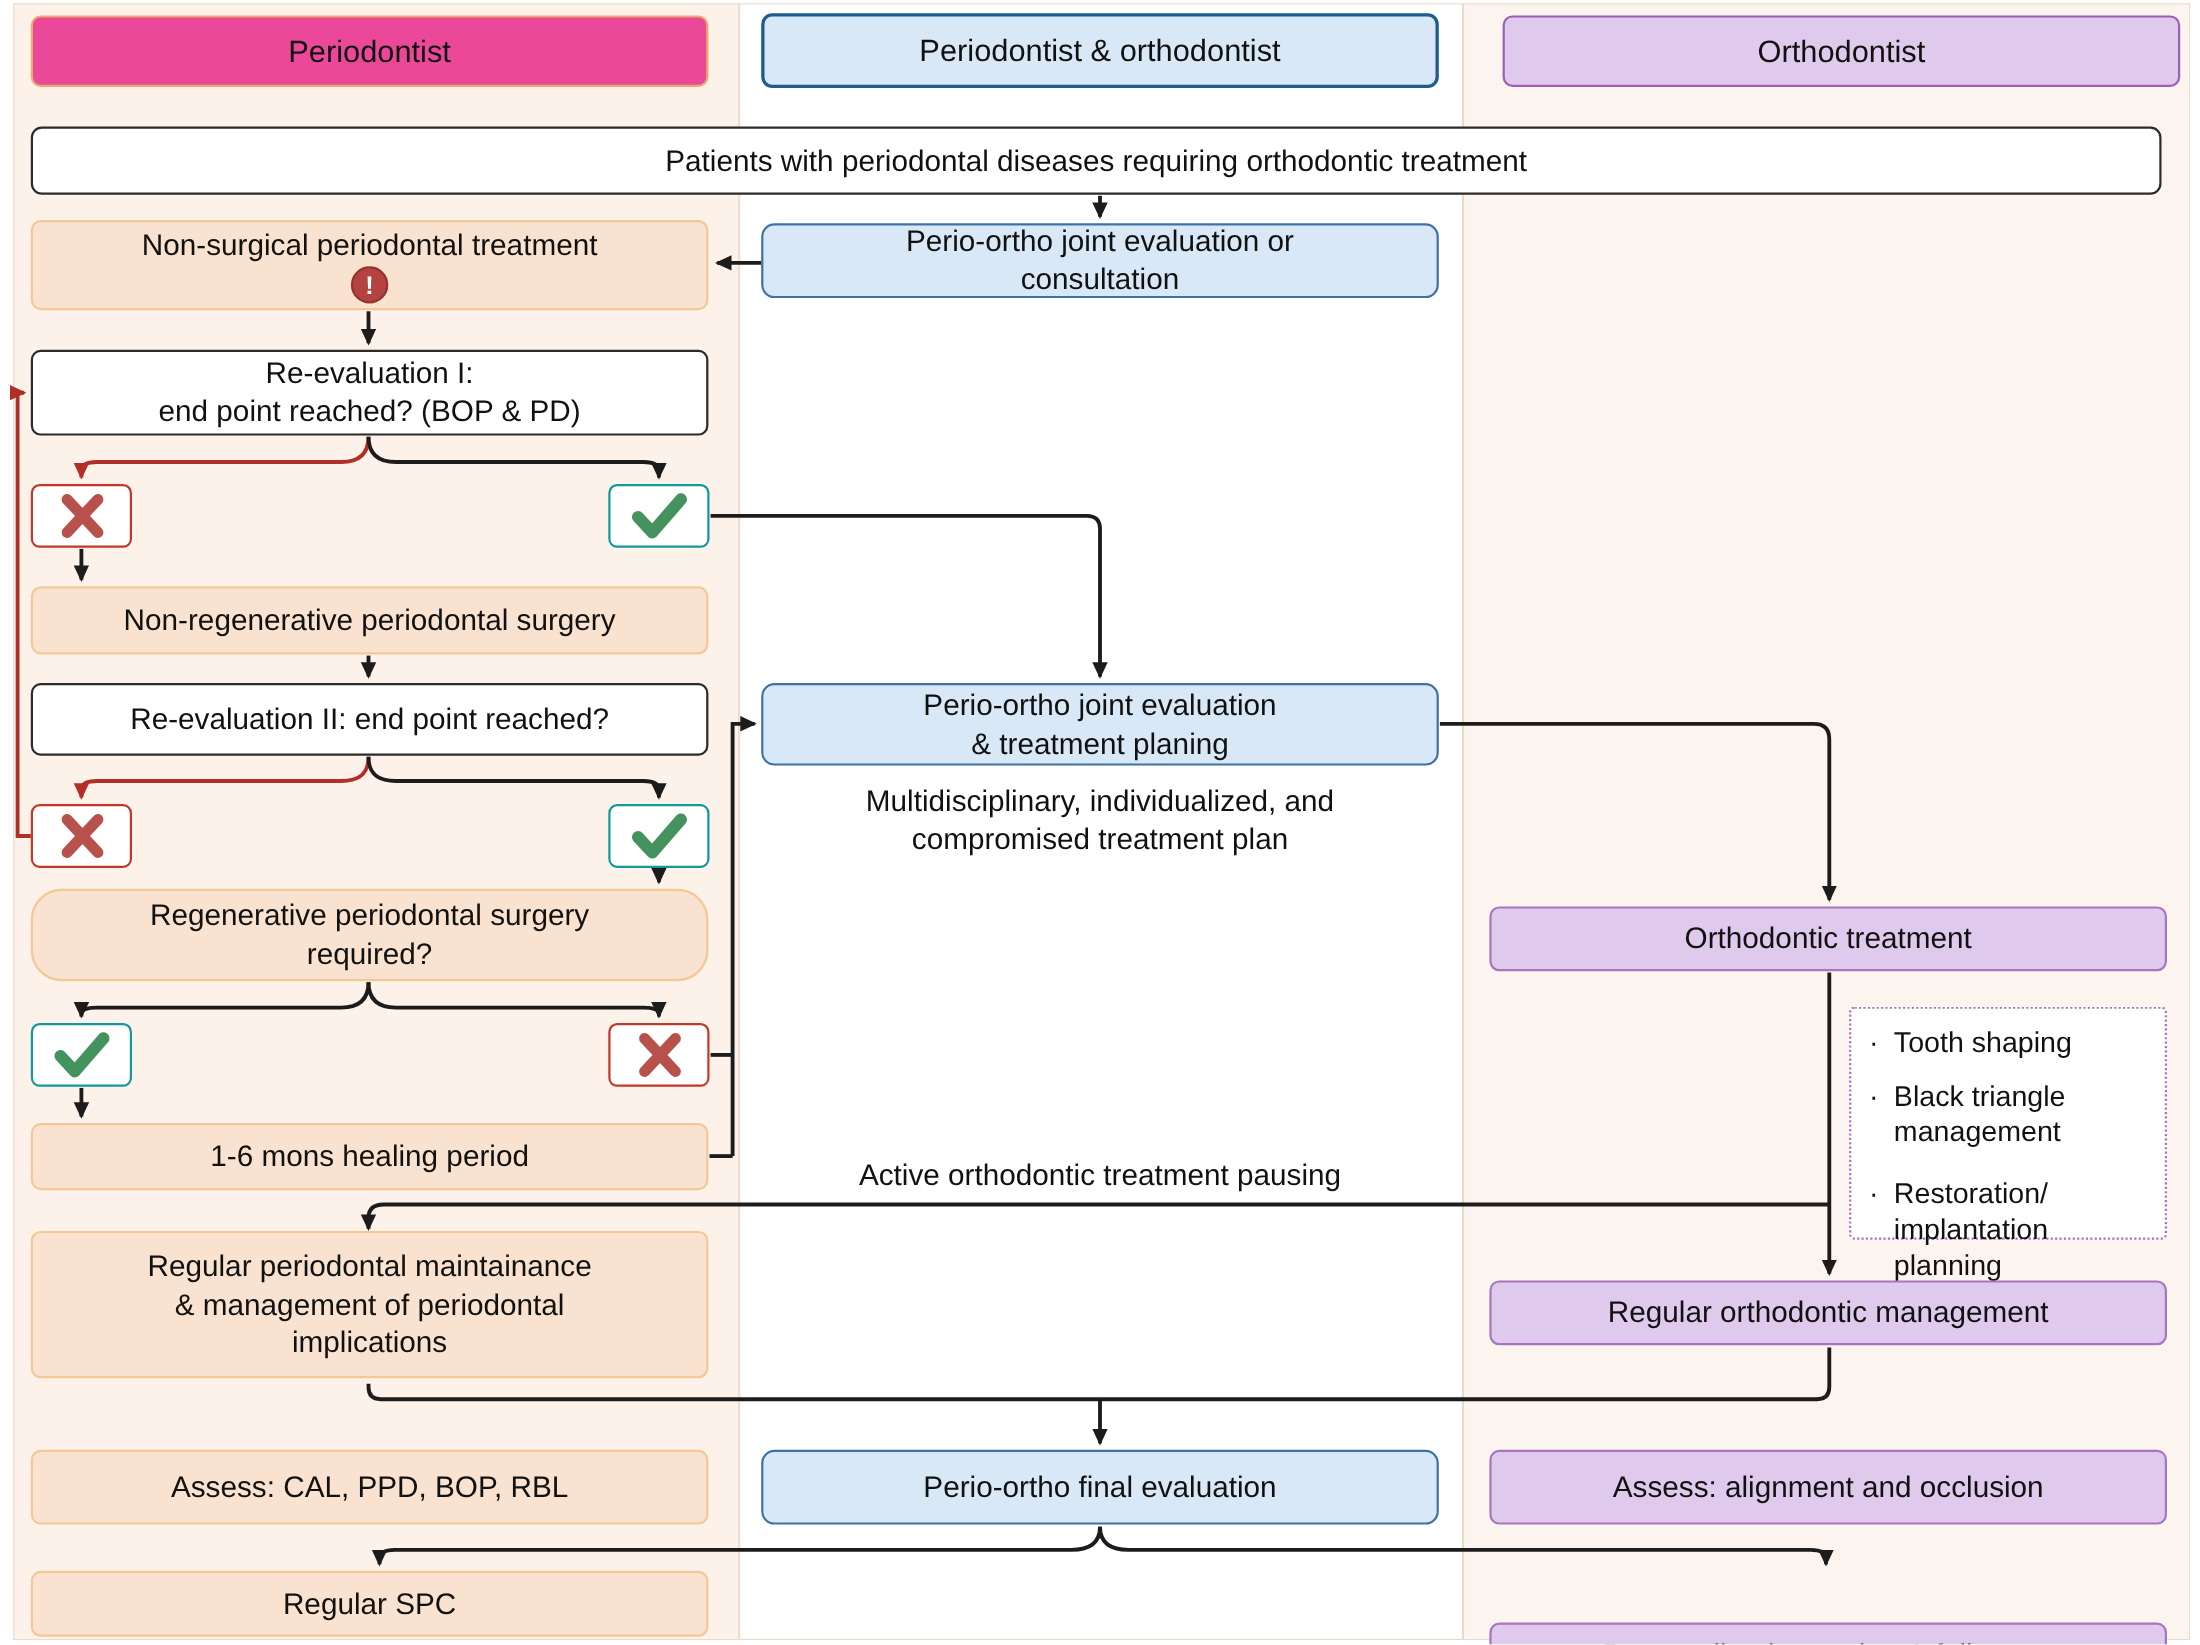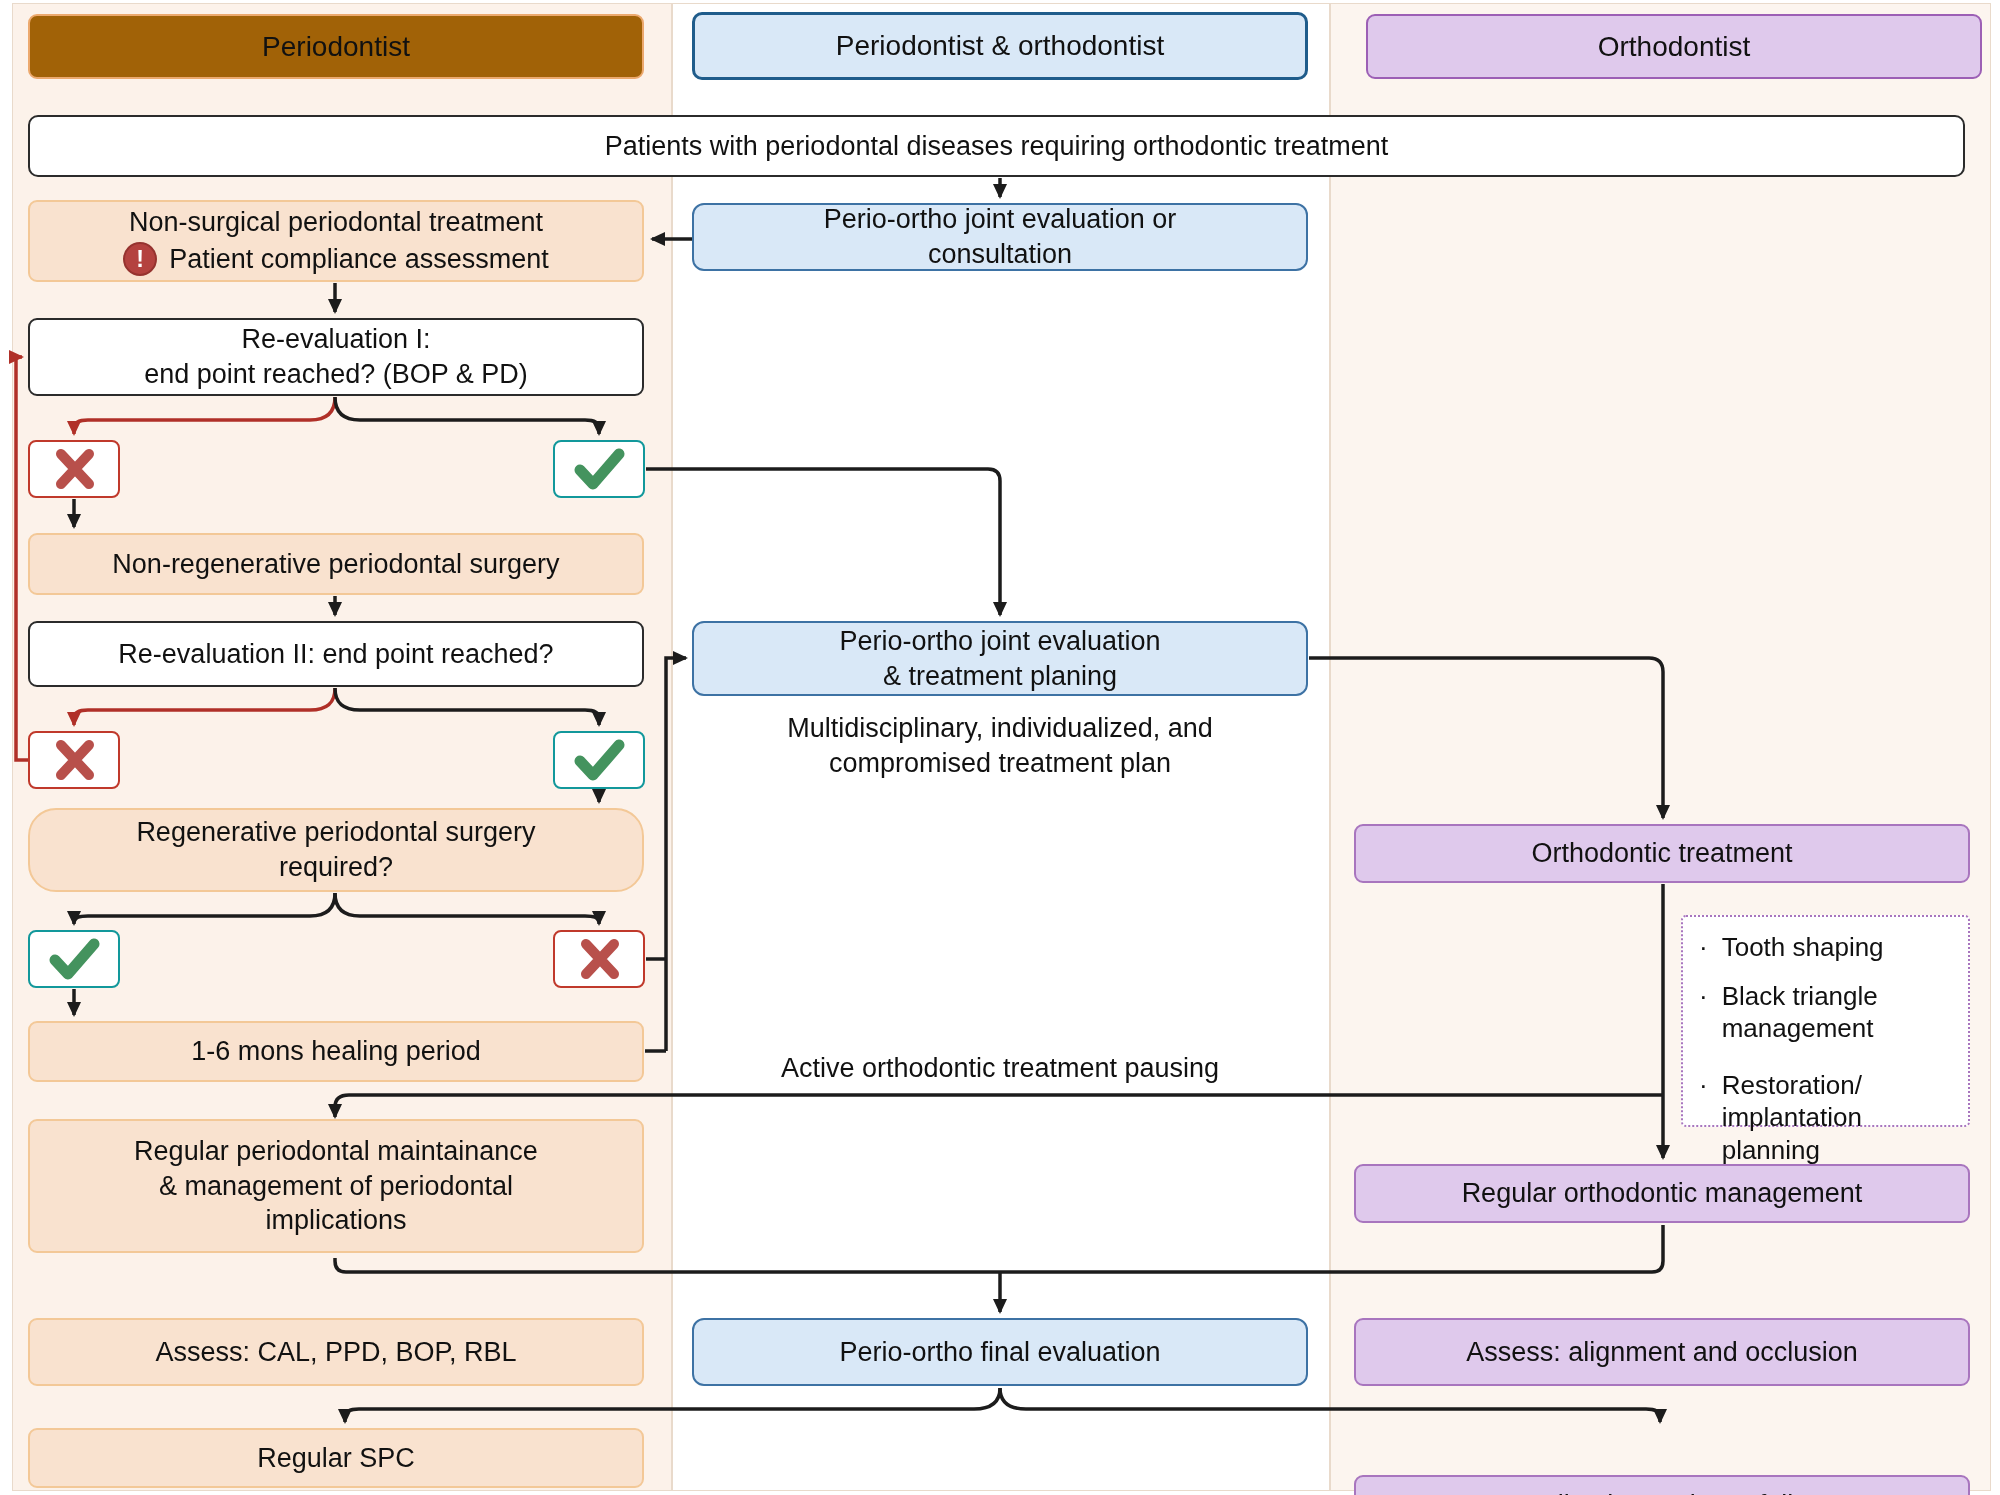--- a/index.html
+++ b/index.html
@@ -21,7 +21,7 @@
     border-radius:9px;white-space:pre-line;padding:4px 10px;
   }
   .orange  {background:#F9E2CF;border:2px solid #F3C897;align-items:center;}
-  .orange-h{background:#a16207;border:2px solid #ECA96E;font-size:28px;}
+  .orange-h{background:#ec4899;border:2px solid #ECA96E;font-size:28px;}
   .blue    {background:#D9E8F7;border:2px solid #3D72A4;border-radius:12px;}
   .blue-h  {background:#D9E8F7;border:3px solid #1F5C8B;font-size:28px;border-radius:10px;}
   .purple  {background:#DFC9EC;border:2px solid #A875BE;}

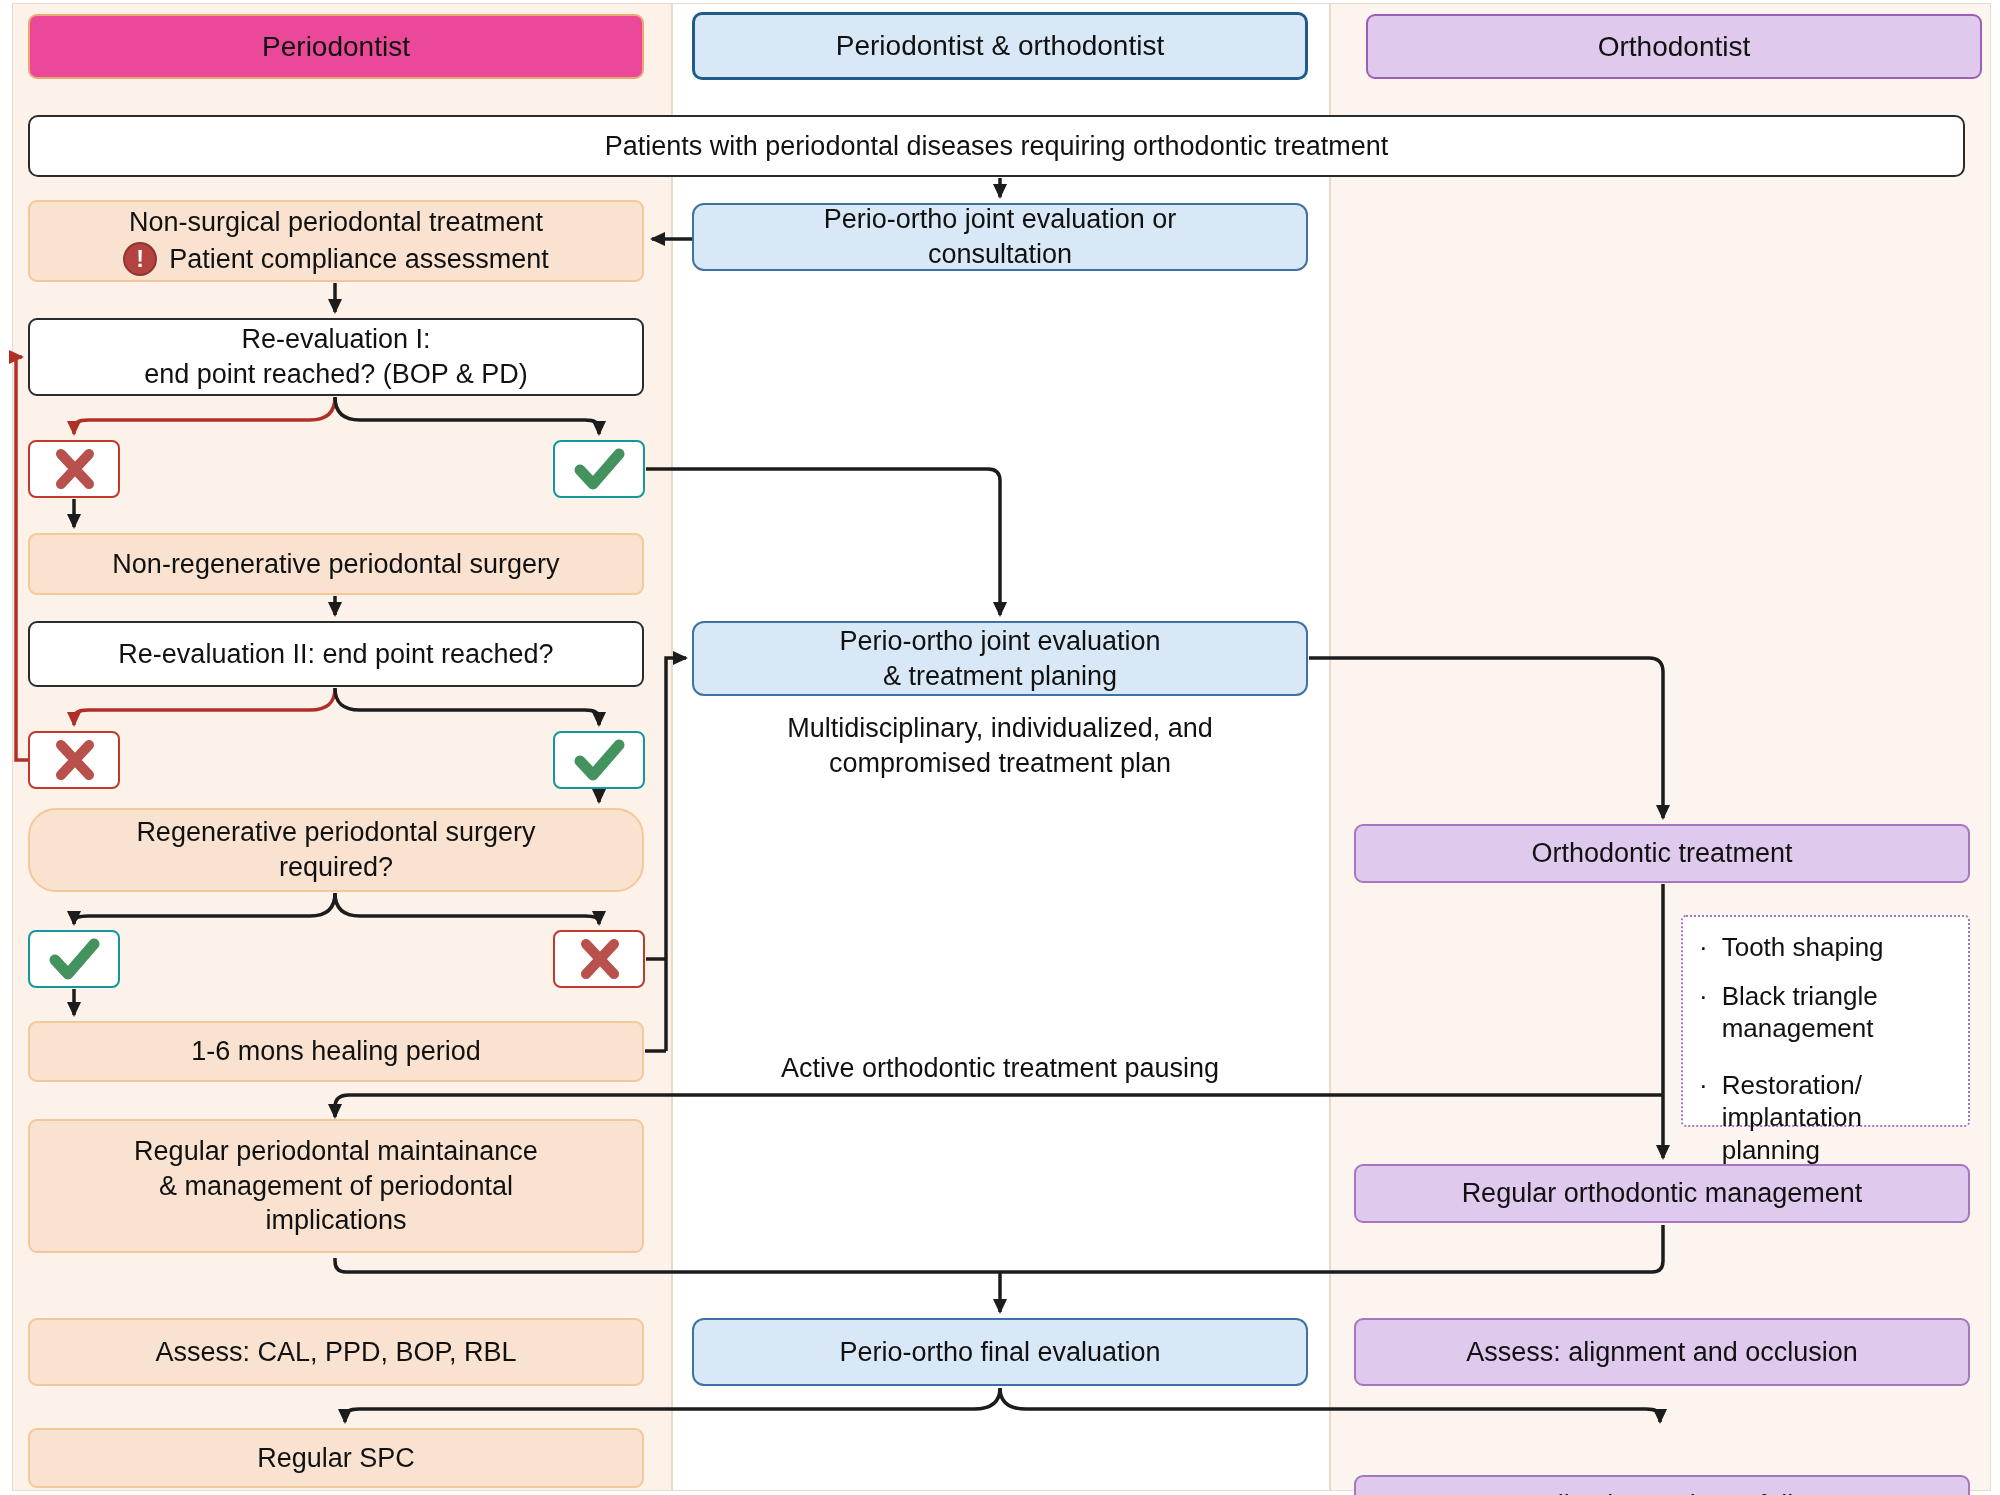--- a/index.html
+++ b/index.html
@@ -134,7 +134,6 @@
     <span>Non-surgical periodontal treatment</span>
     <span class="compliance-row">
       <span class="alert-badge">!</span>
-      <span>Patient compliance assessment</span>
     </span>
   </div>
 

